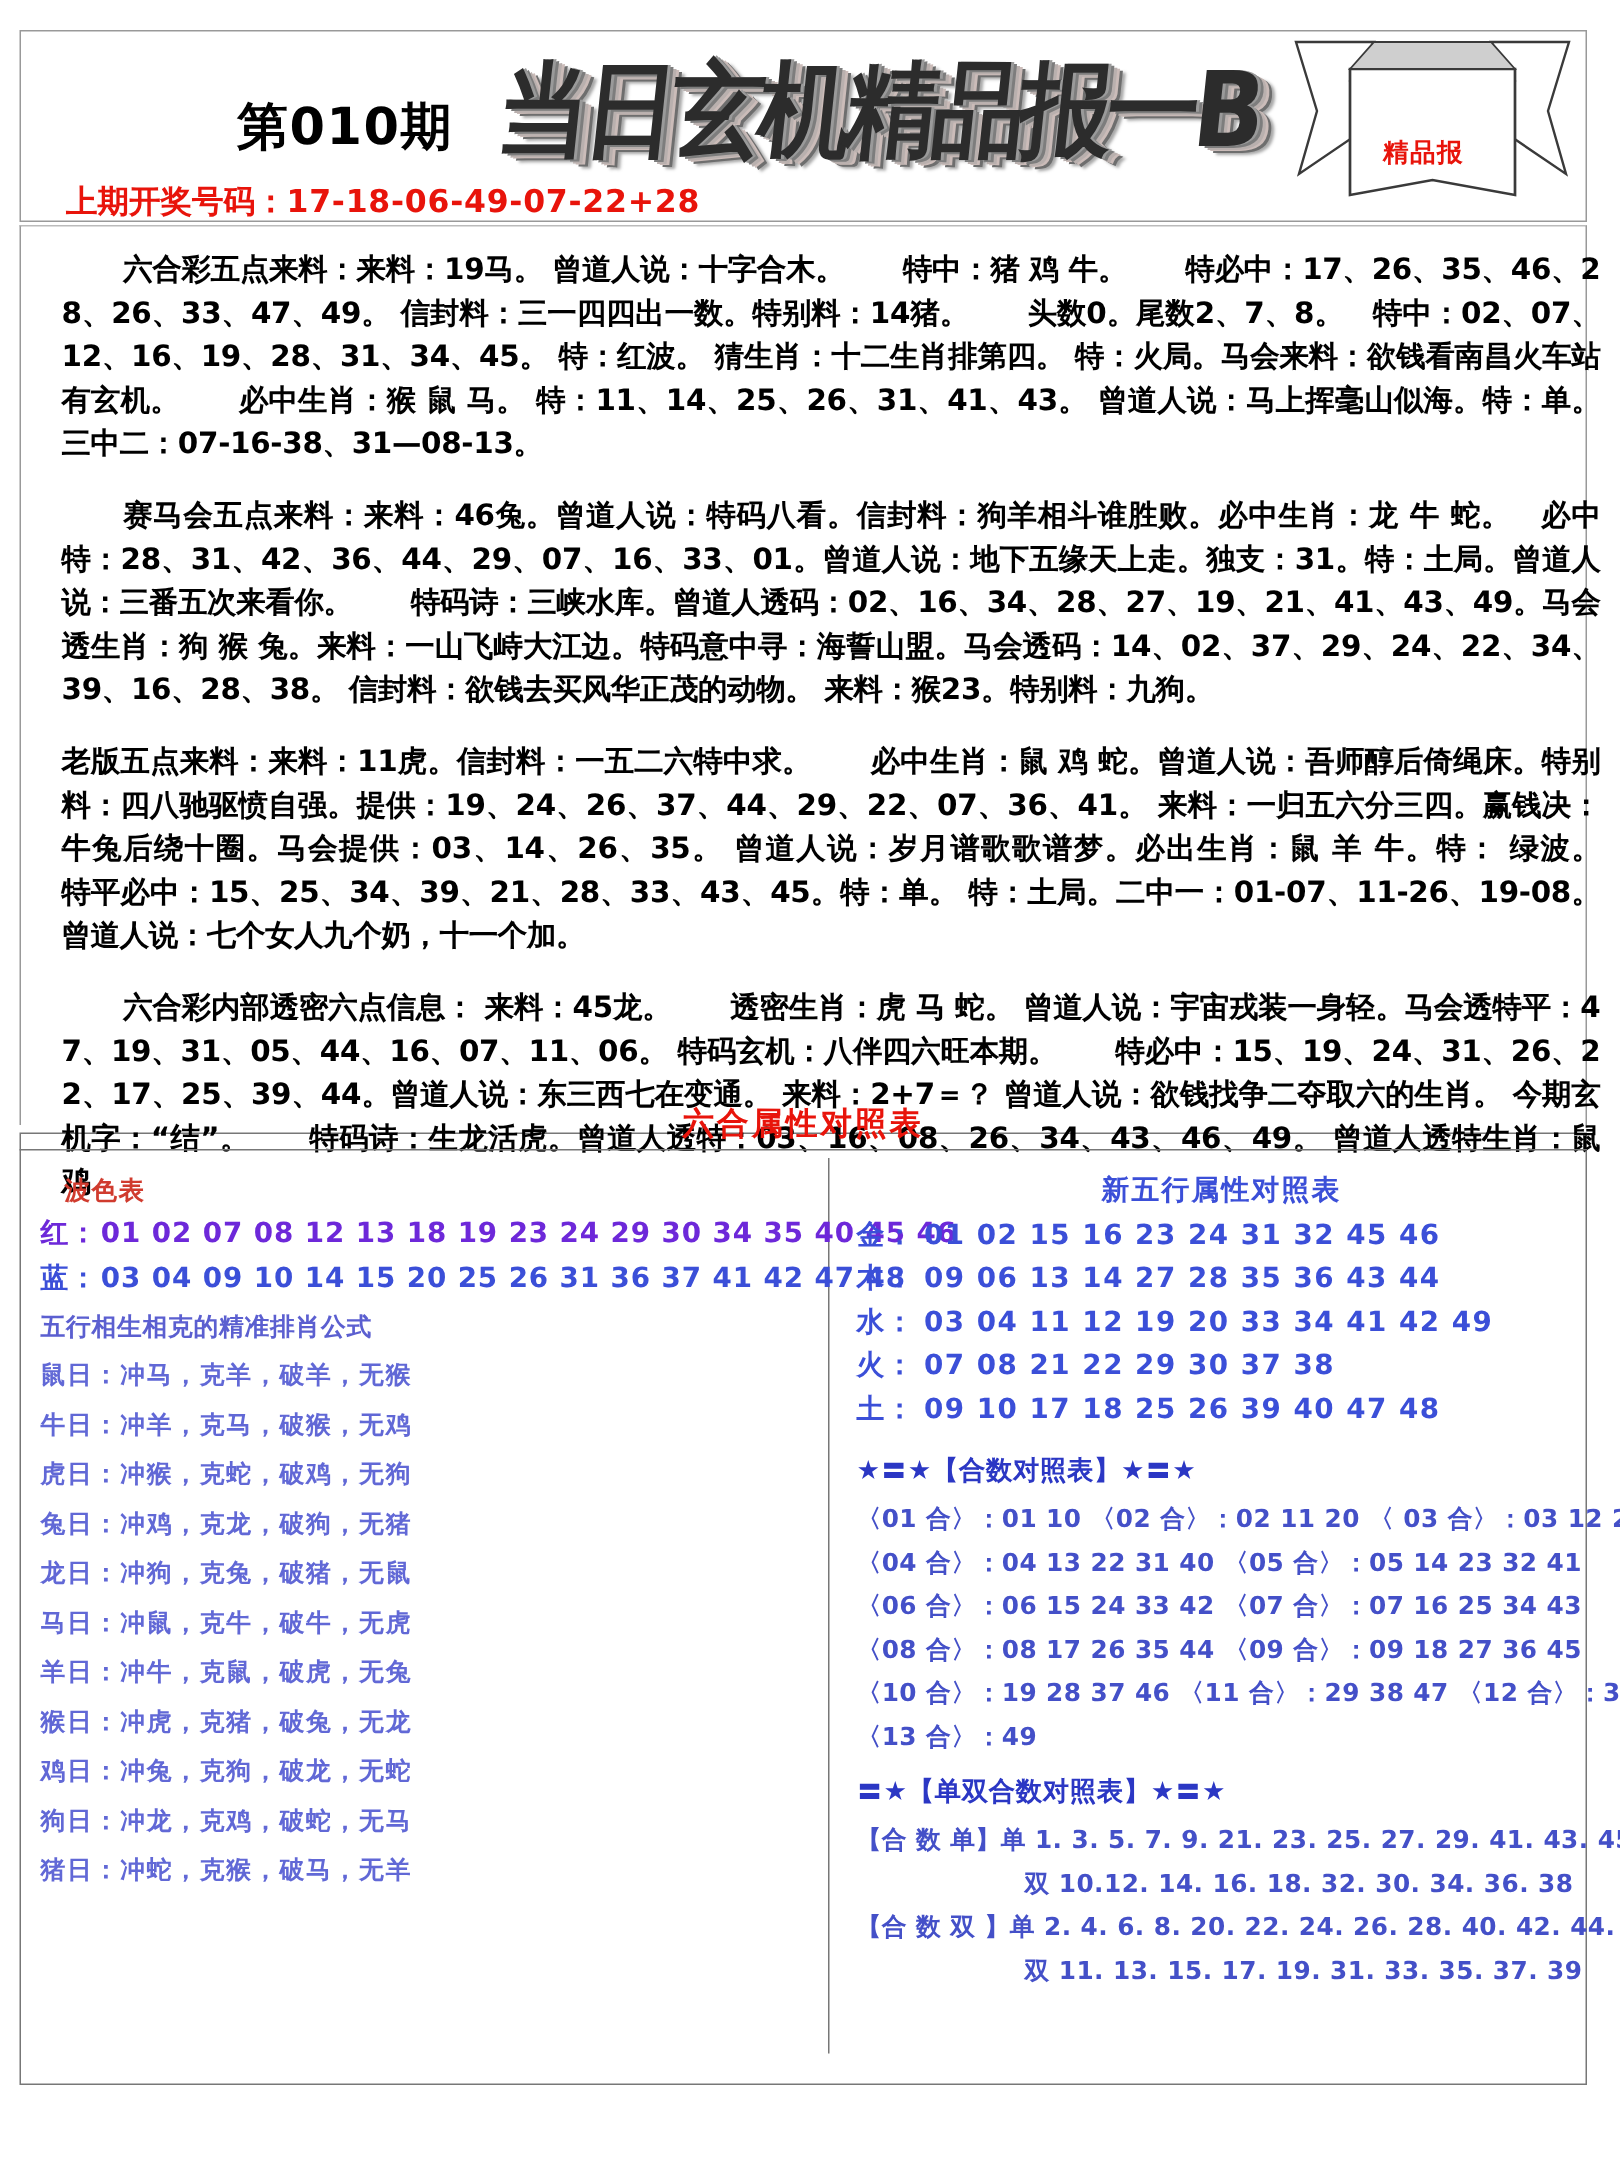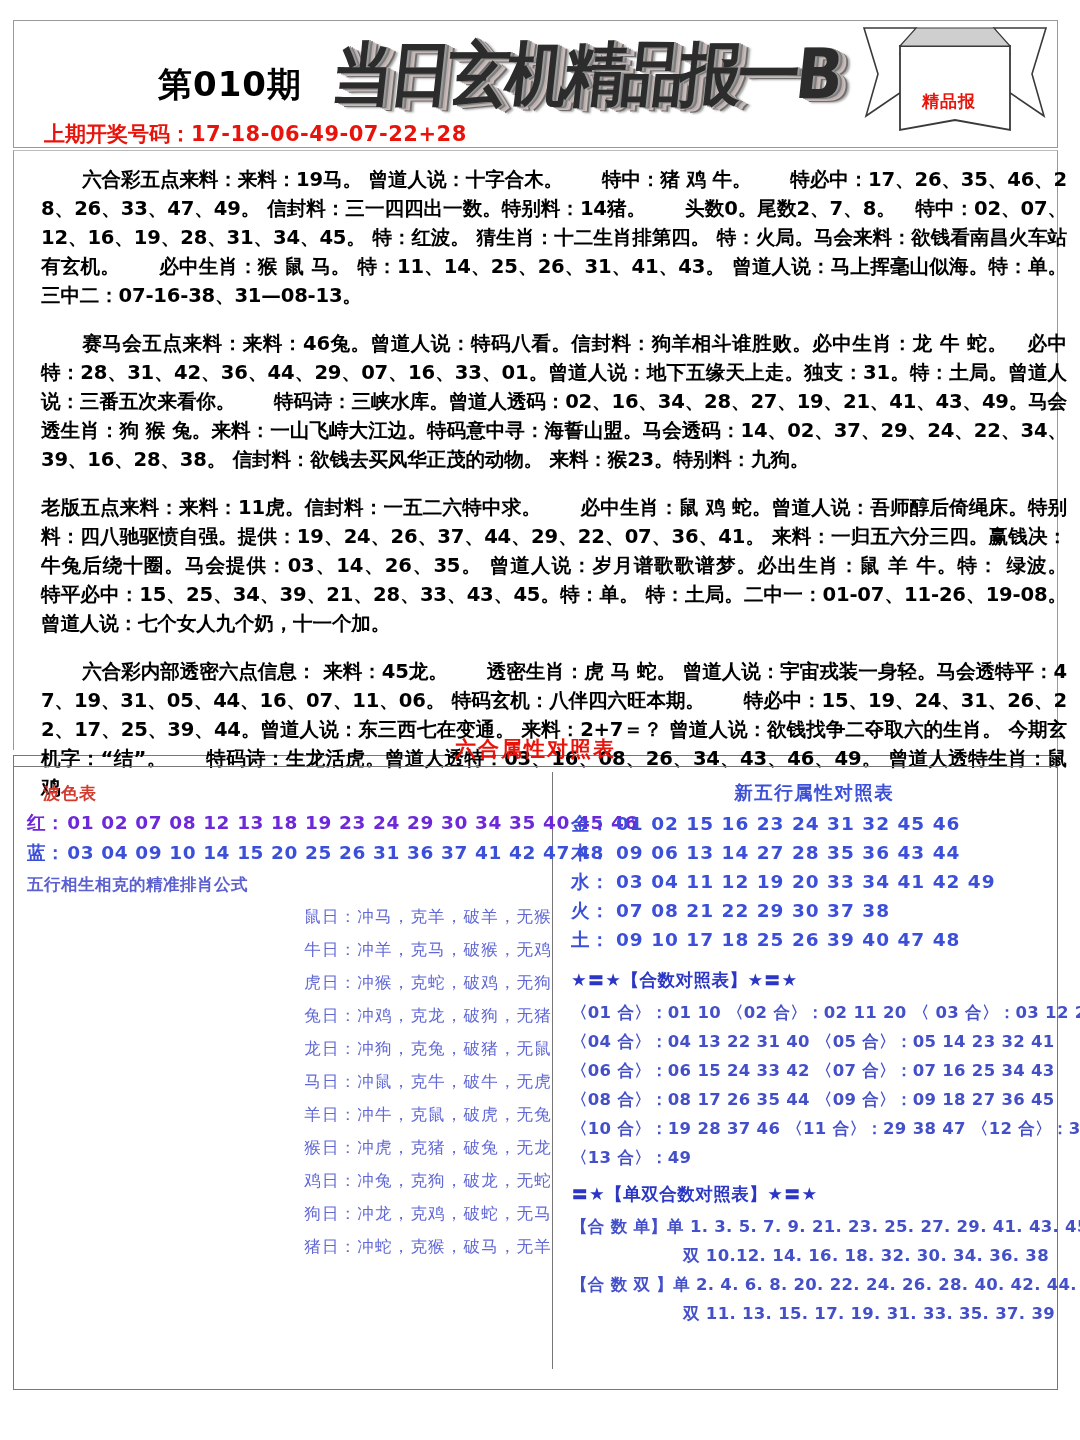--- a/index.html
+++ b/index.html
@@ -129,8 +129,8 @@
     margin:6px 0 4px 0; letter-spacing:.5px;
   }
   .formula-row{
-    font-size:16.5px; font-weight:normal; color:#6168d6;
-    line-height:33px; letter-spacing:1.2px; white-space:nowrap;text-align:right;
+    font-size:16.5px; font-weight:bold; color:#6168d6;
+    line-height:33px; letter-spacing:1.2px; white-space:nowrap;
   }
 
   .sec-title-blue{

